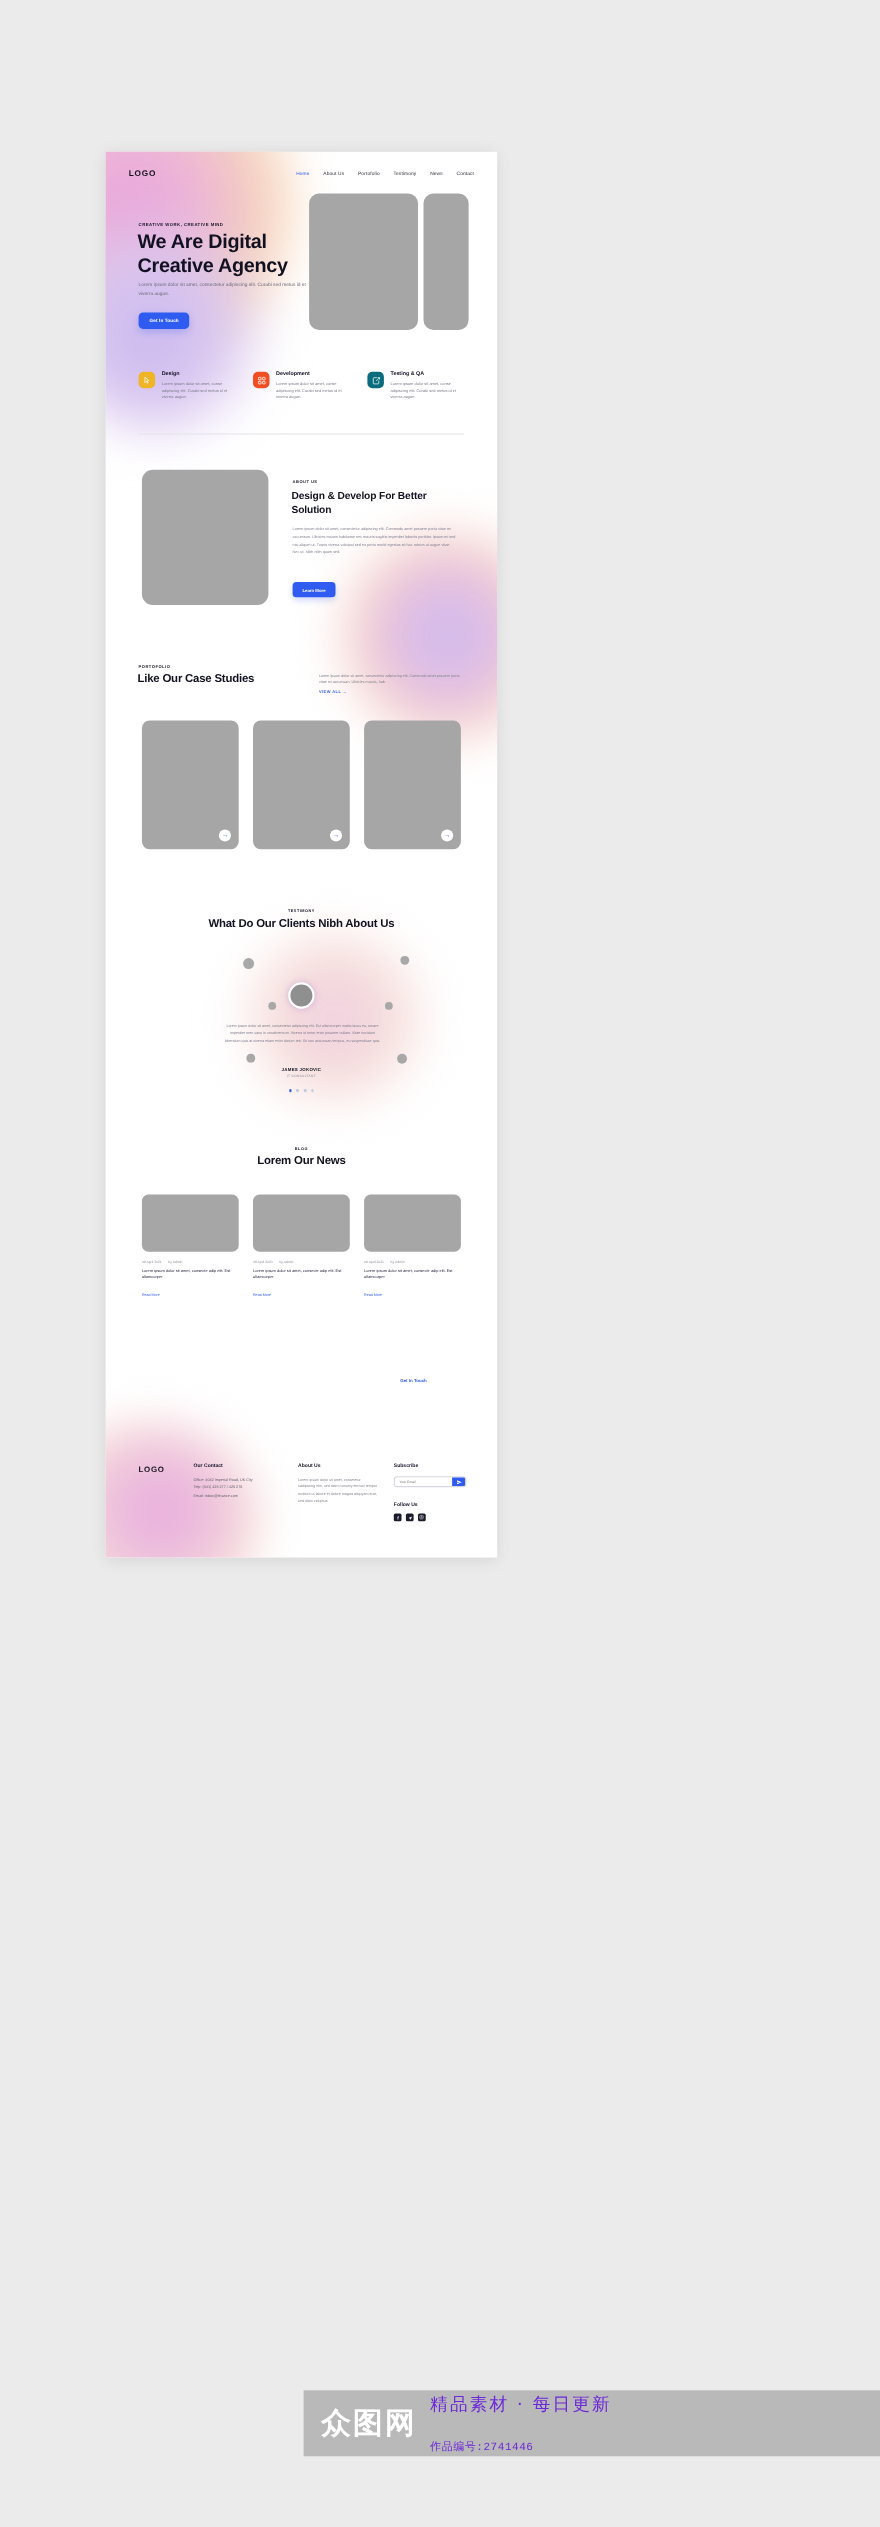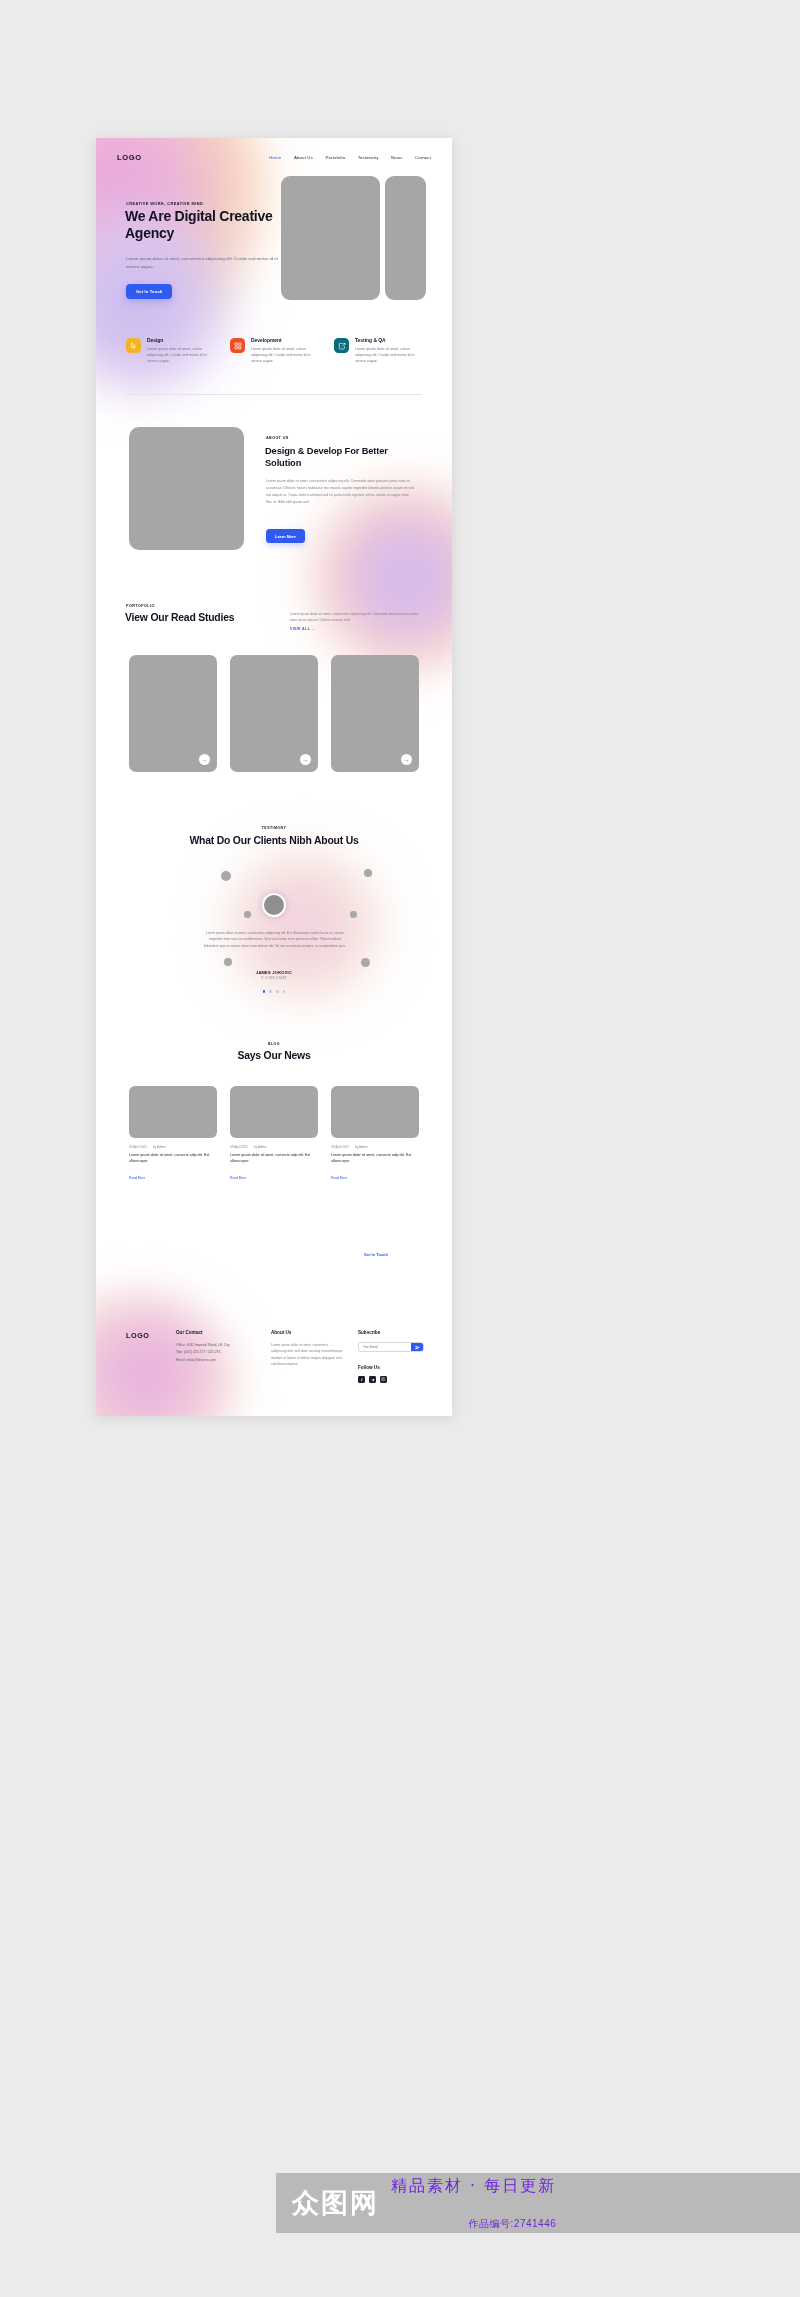--- a/index.html
+++ b/index.html
@@ -67,7 +67,7 @@
   }
   .hero-title{
     position:absolute; left:29px; top:70px; width:190px;
-    font-size:14px; line-height:1.23; font-weight:700; color:#111121;
+    font-size:18px; line-height:1.23; font-weight:700; color:#111121;
     letter-spacing:-.25px;
   }
   .hero-sub{

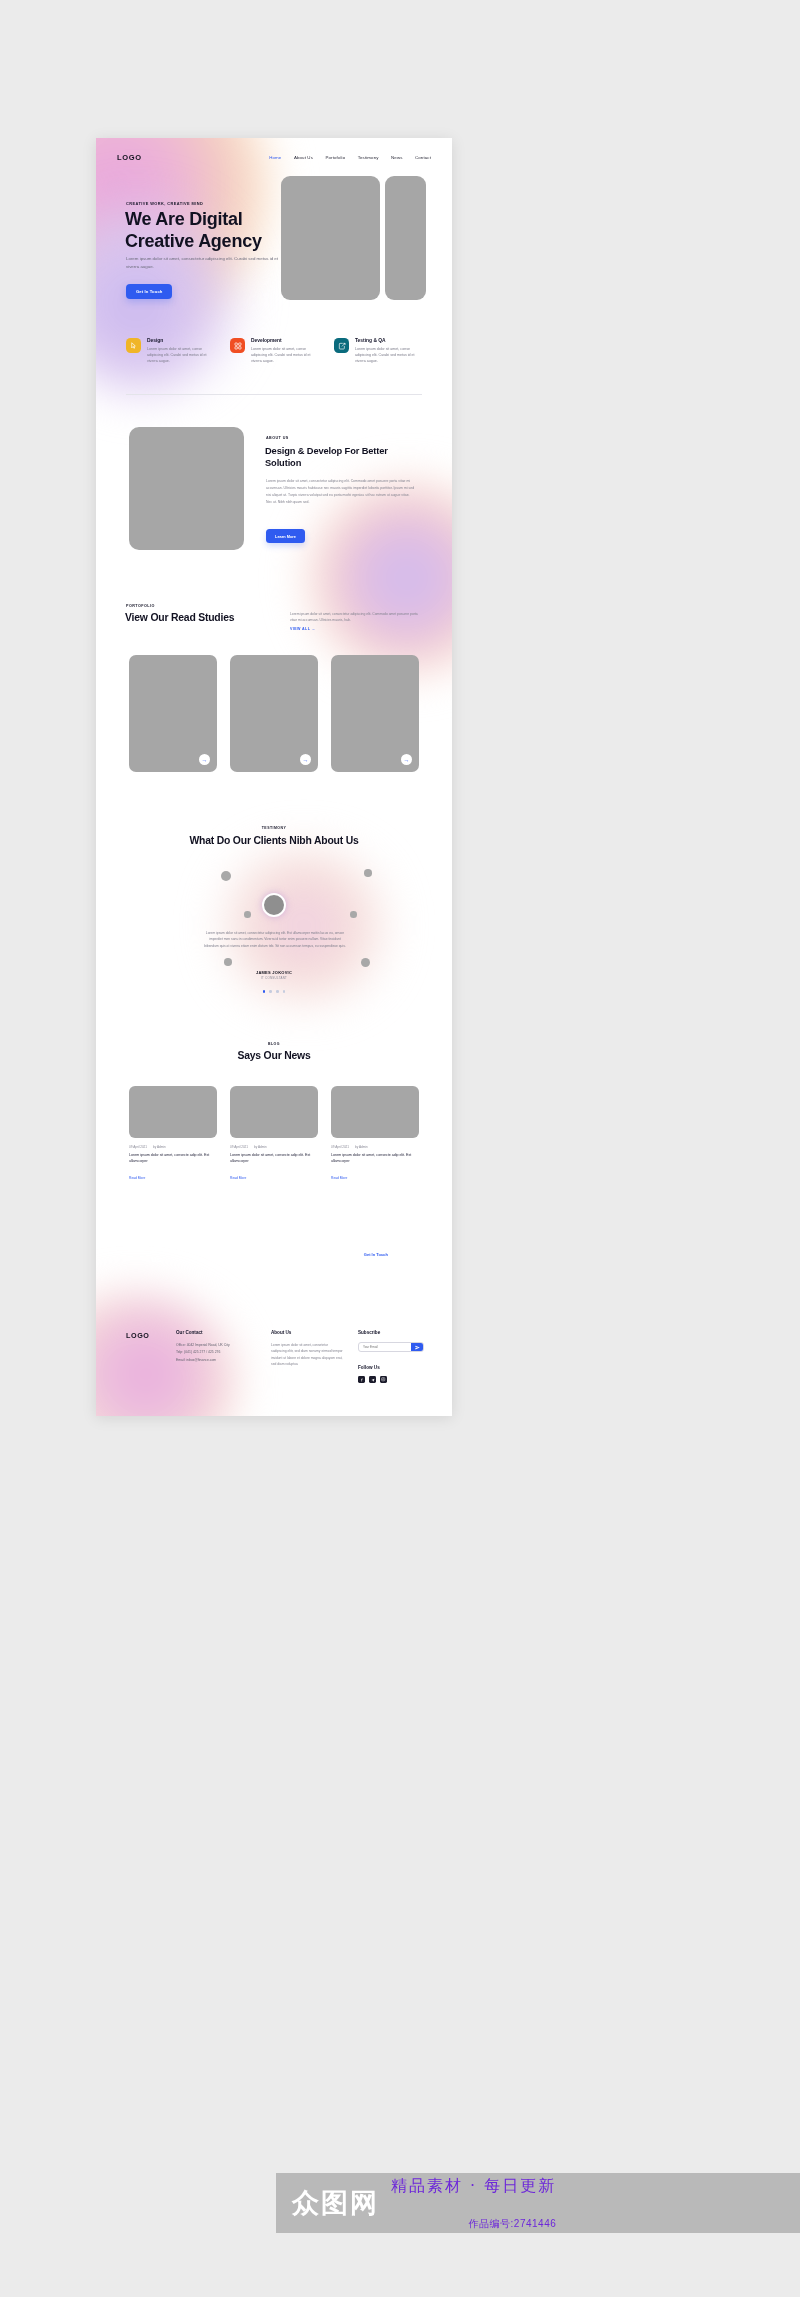--- a/index.html
+++ b/index.html
@@ -364,7 +364,7 @@
     <button class="btn-learn">Learn More</button>
 
     <div class="pf-eyebrow">PORTOFOLIO</div>
-    <div class="pf-title">View Our Read Studies</div>
+    <div class="pf-title">Like Our Case Studies</div>
     <div class="pf-desc">Lorem ipsum dolor sit amet, consectetur adipiscing elit. Commodo amet posuere porta vitae mi accumsan. Ultricies mauris, hab.</div>
     <a class="pf-viewall" href="#">VIEW ALL  →</a>
     <div class="pf-cards">

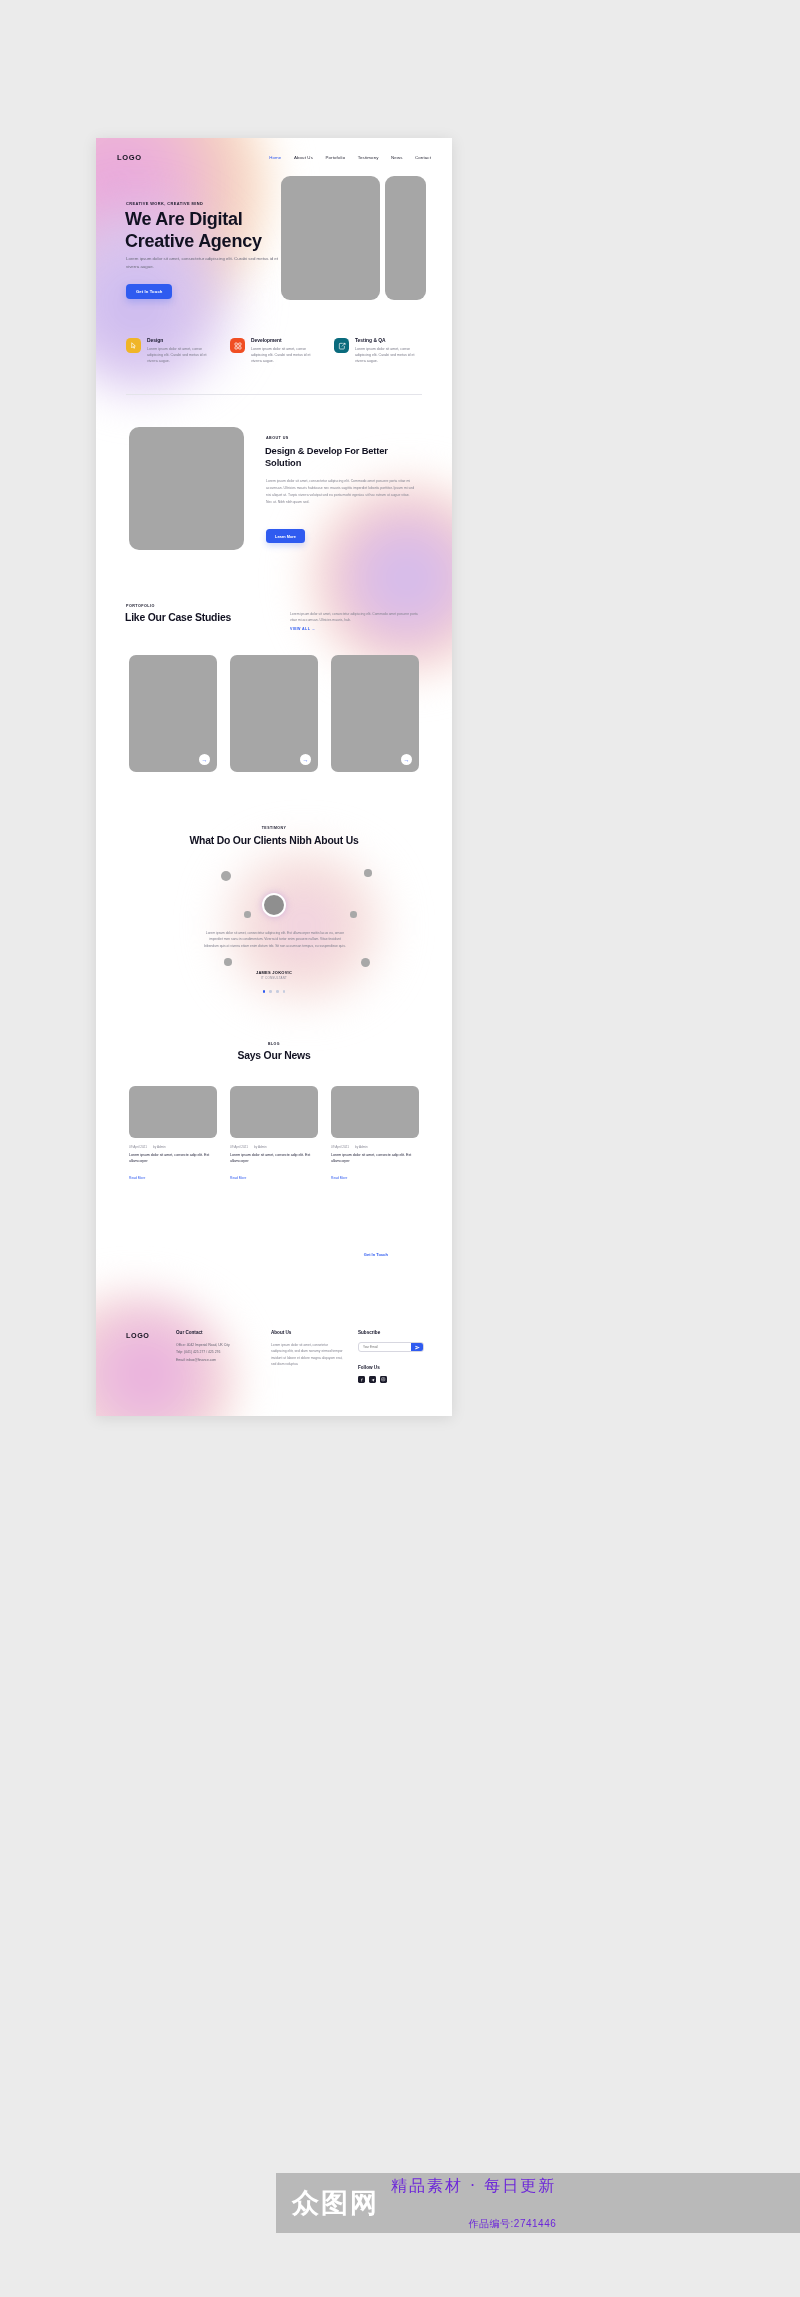--- a/index.html
+++ b/index.html
@@ -399,7 +399,7 @@
     </div>
 
     <div class="bl-eyebrow">BLOG</div>
-    <div class="bl-title">Says Our News</div>
+    <div class="bl-title">Lorem Our News</div>
     <div class="bl-cards">
       <div class="bl-card">
         <div class="bl-img"></div>

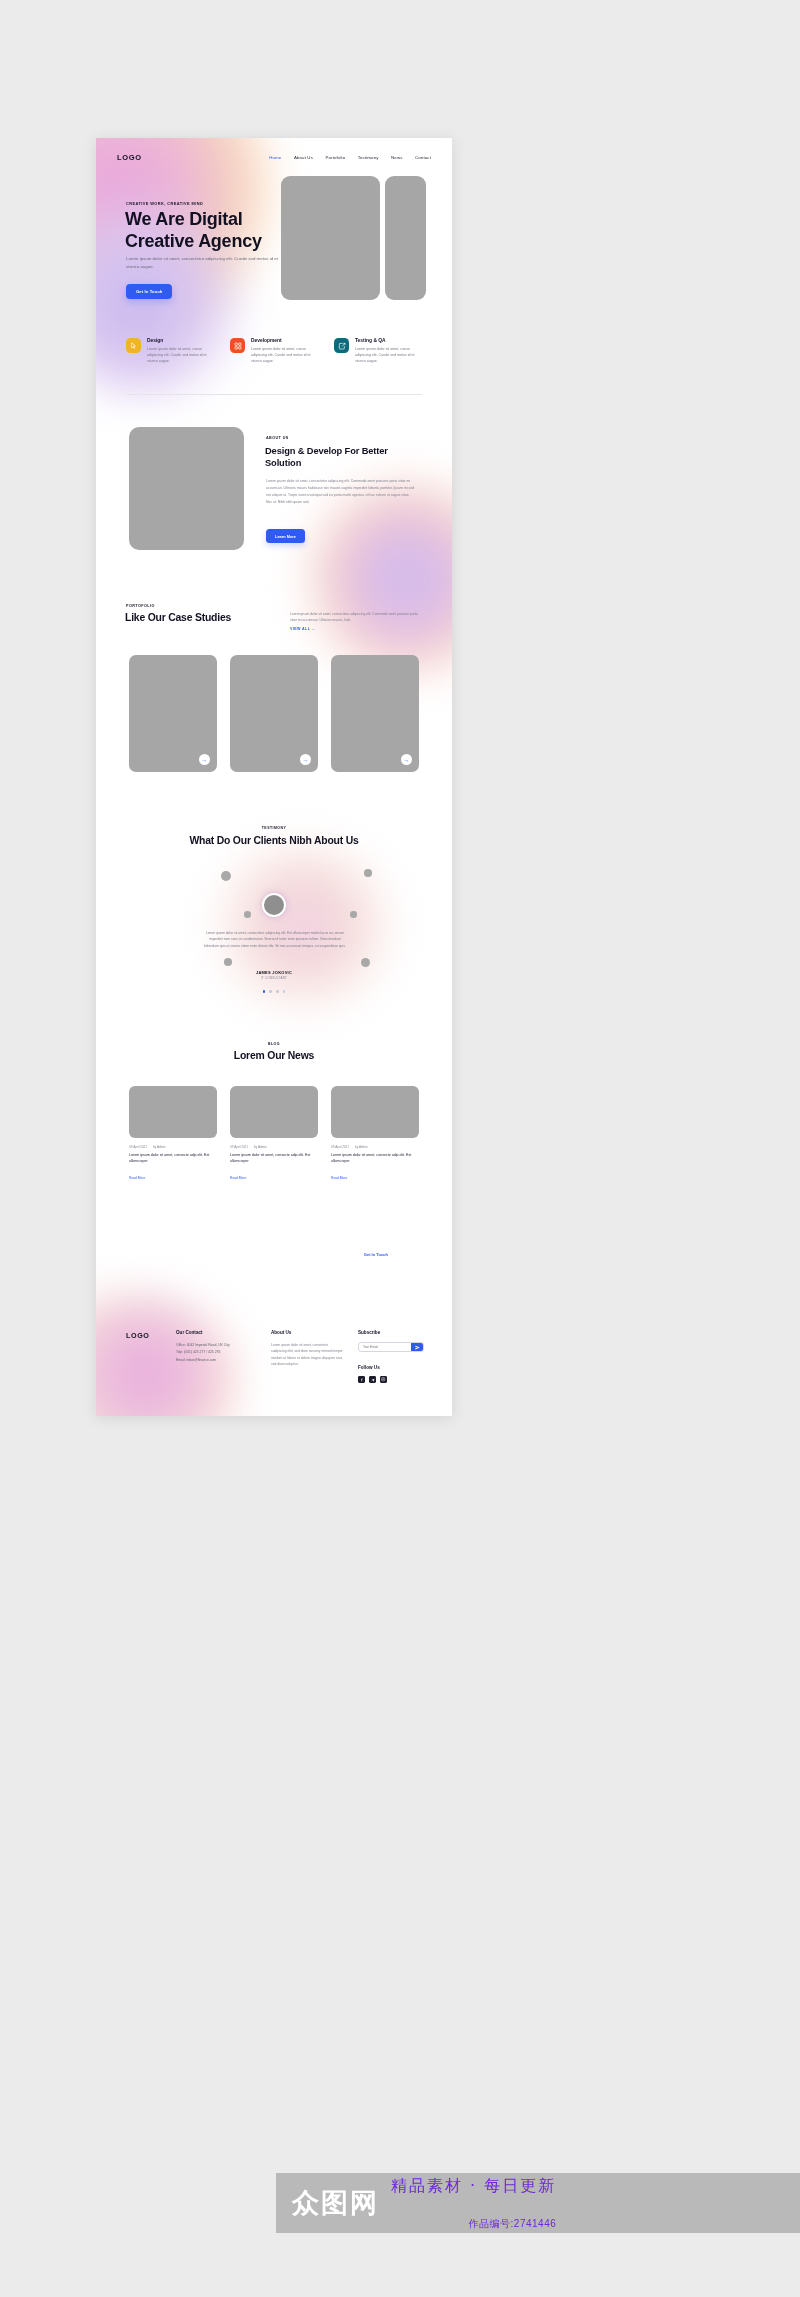--- a/index.html
+++ b/index.html
@@ -280,7 +280,7 @@
   }
   .wm-right{ margin-left:12px; color:#6d28d9; }
   .wm-t1{ font-size:16px; letter-spacing:2px; font-family:"DejaVu Sans", sans-serif;}
-  .wm-t2{ font-size:10px; margin-top:20px; letter-spacing:.5px; font-family:Liberation Sans, sans-serif;text-align:right;}
+  .wm-t2{ font-size:10px; margin-top:20px; letter-spacing:.5px; font-family:Liberation Mono, monospace;}
 </style>
 </head>
 <body>

